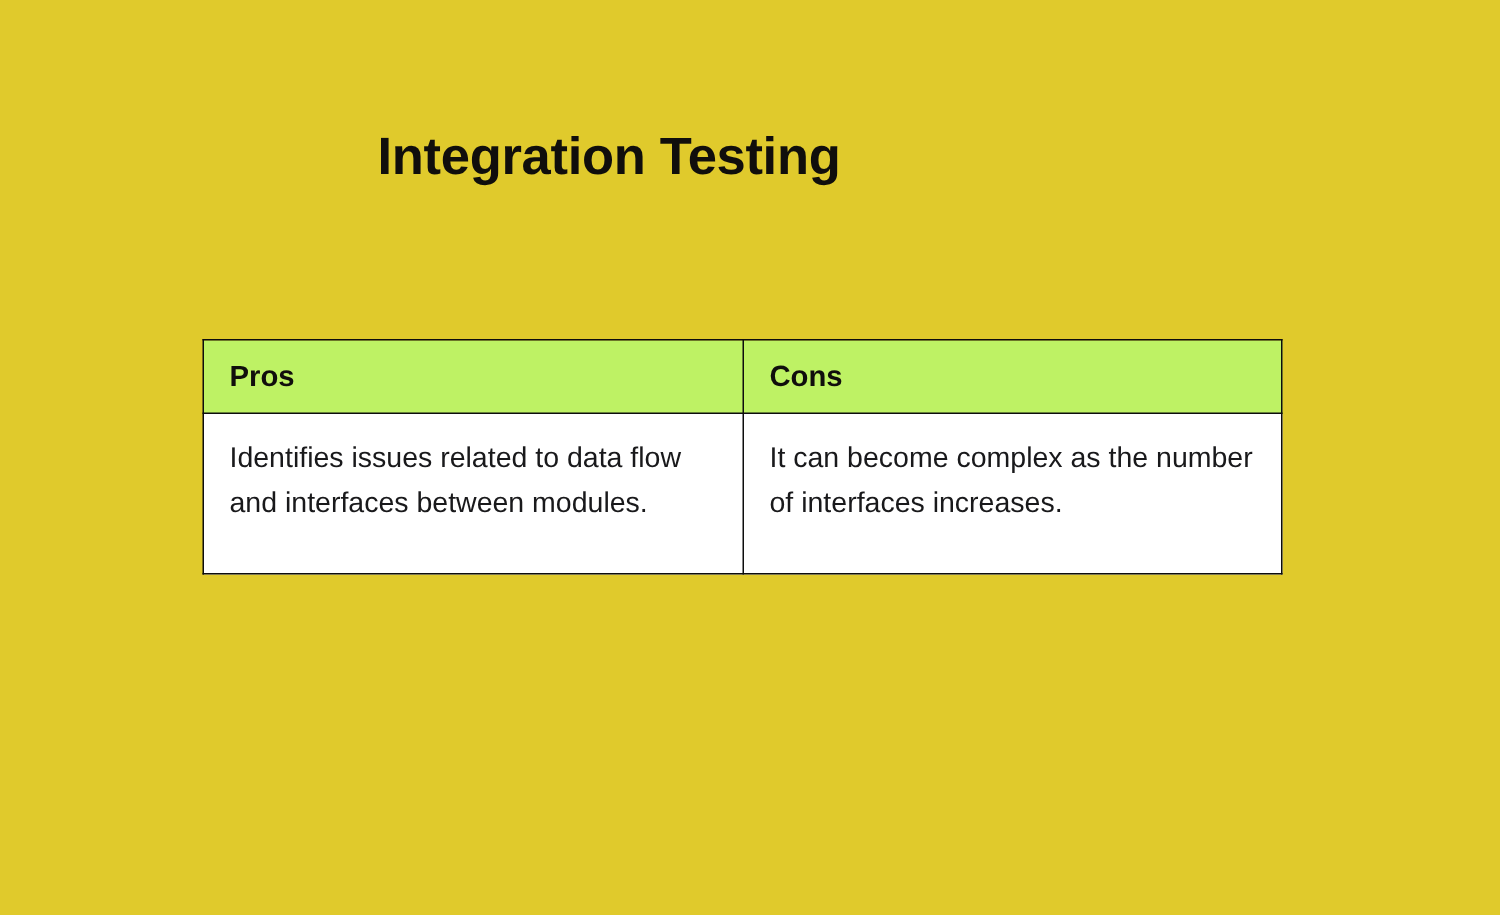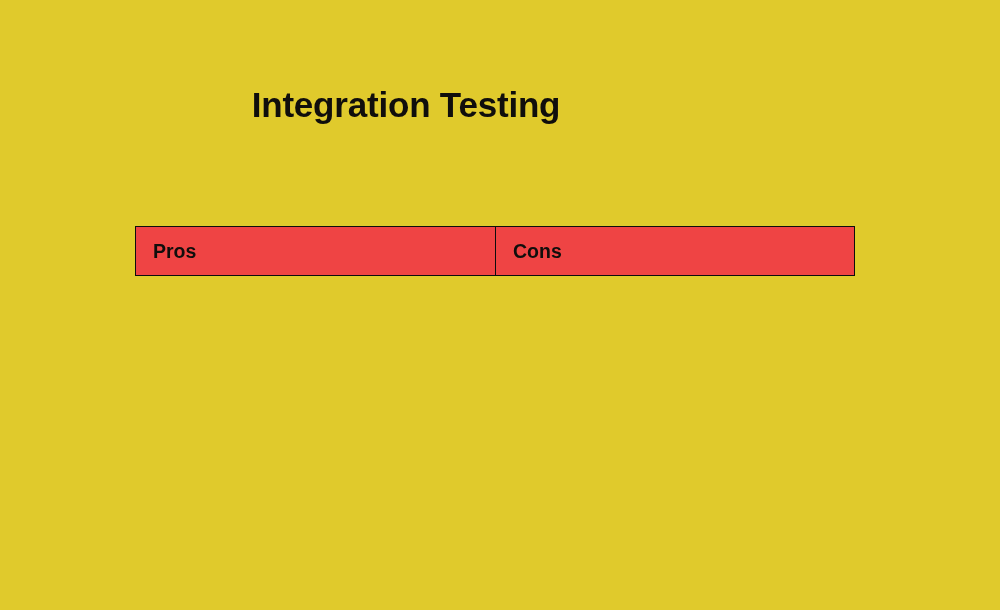--- a/index.html
+++ b/index.html
@@ -51,7 +51,7 @@
   }
 
   .proscons-table th {
-    background: #ef4444;
+    background: #bef264;
     height: 48px;
     padding: 12px 33px 11px 17px;
     font-size: 19.5px;

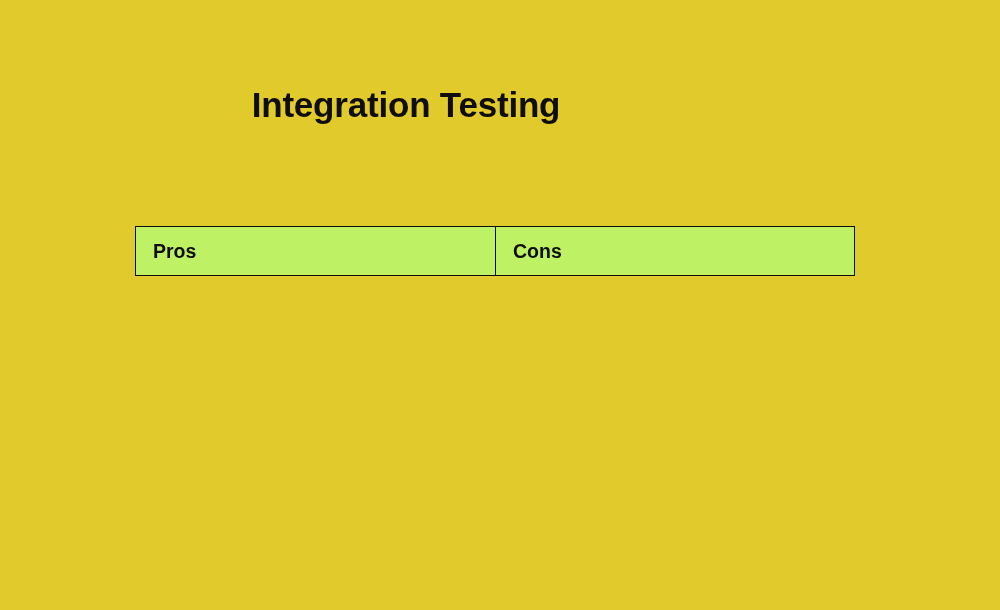--- a/index.html
+++ b/index.html
@@ -92,6 +92,10 @@
       </tr>
     </thead>
     <tbody>
+      <tr>
+        <td>Identifies issues related to data flow and interfaces between modules.</td>
+        <td>It can become complex as the number of interfaces increases.</td>
+      </tr>
     </tbody>
   </table>
 

